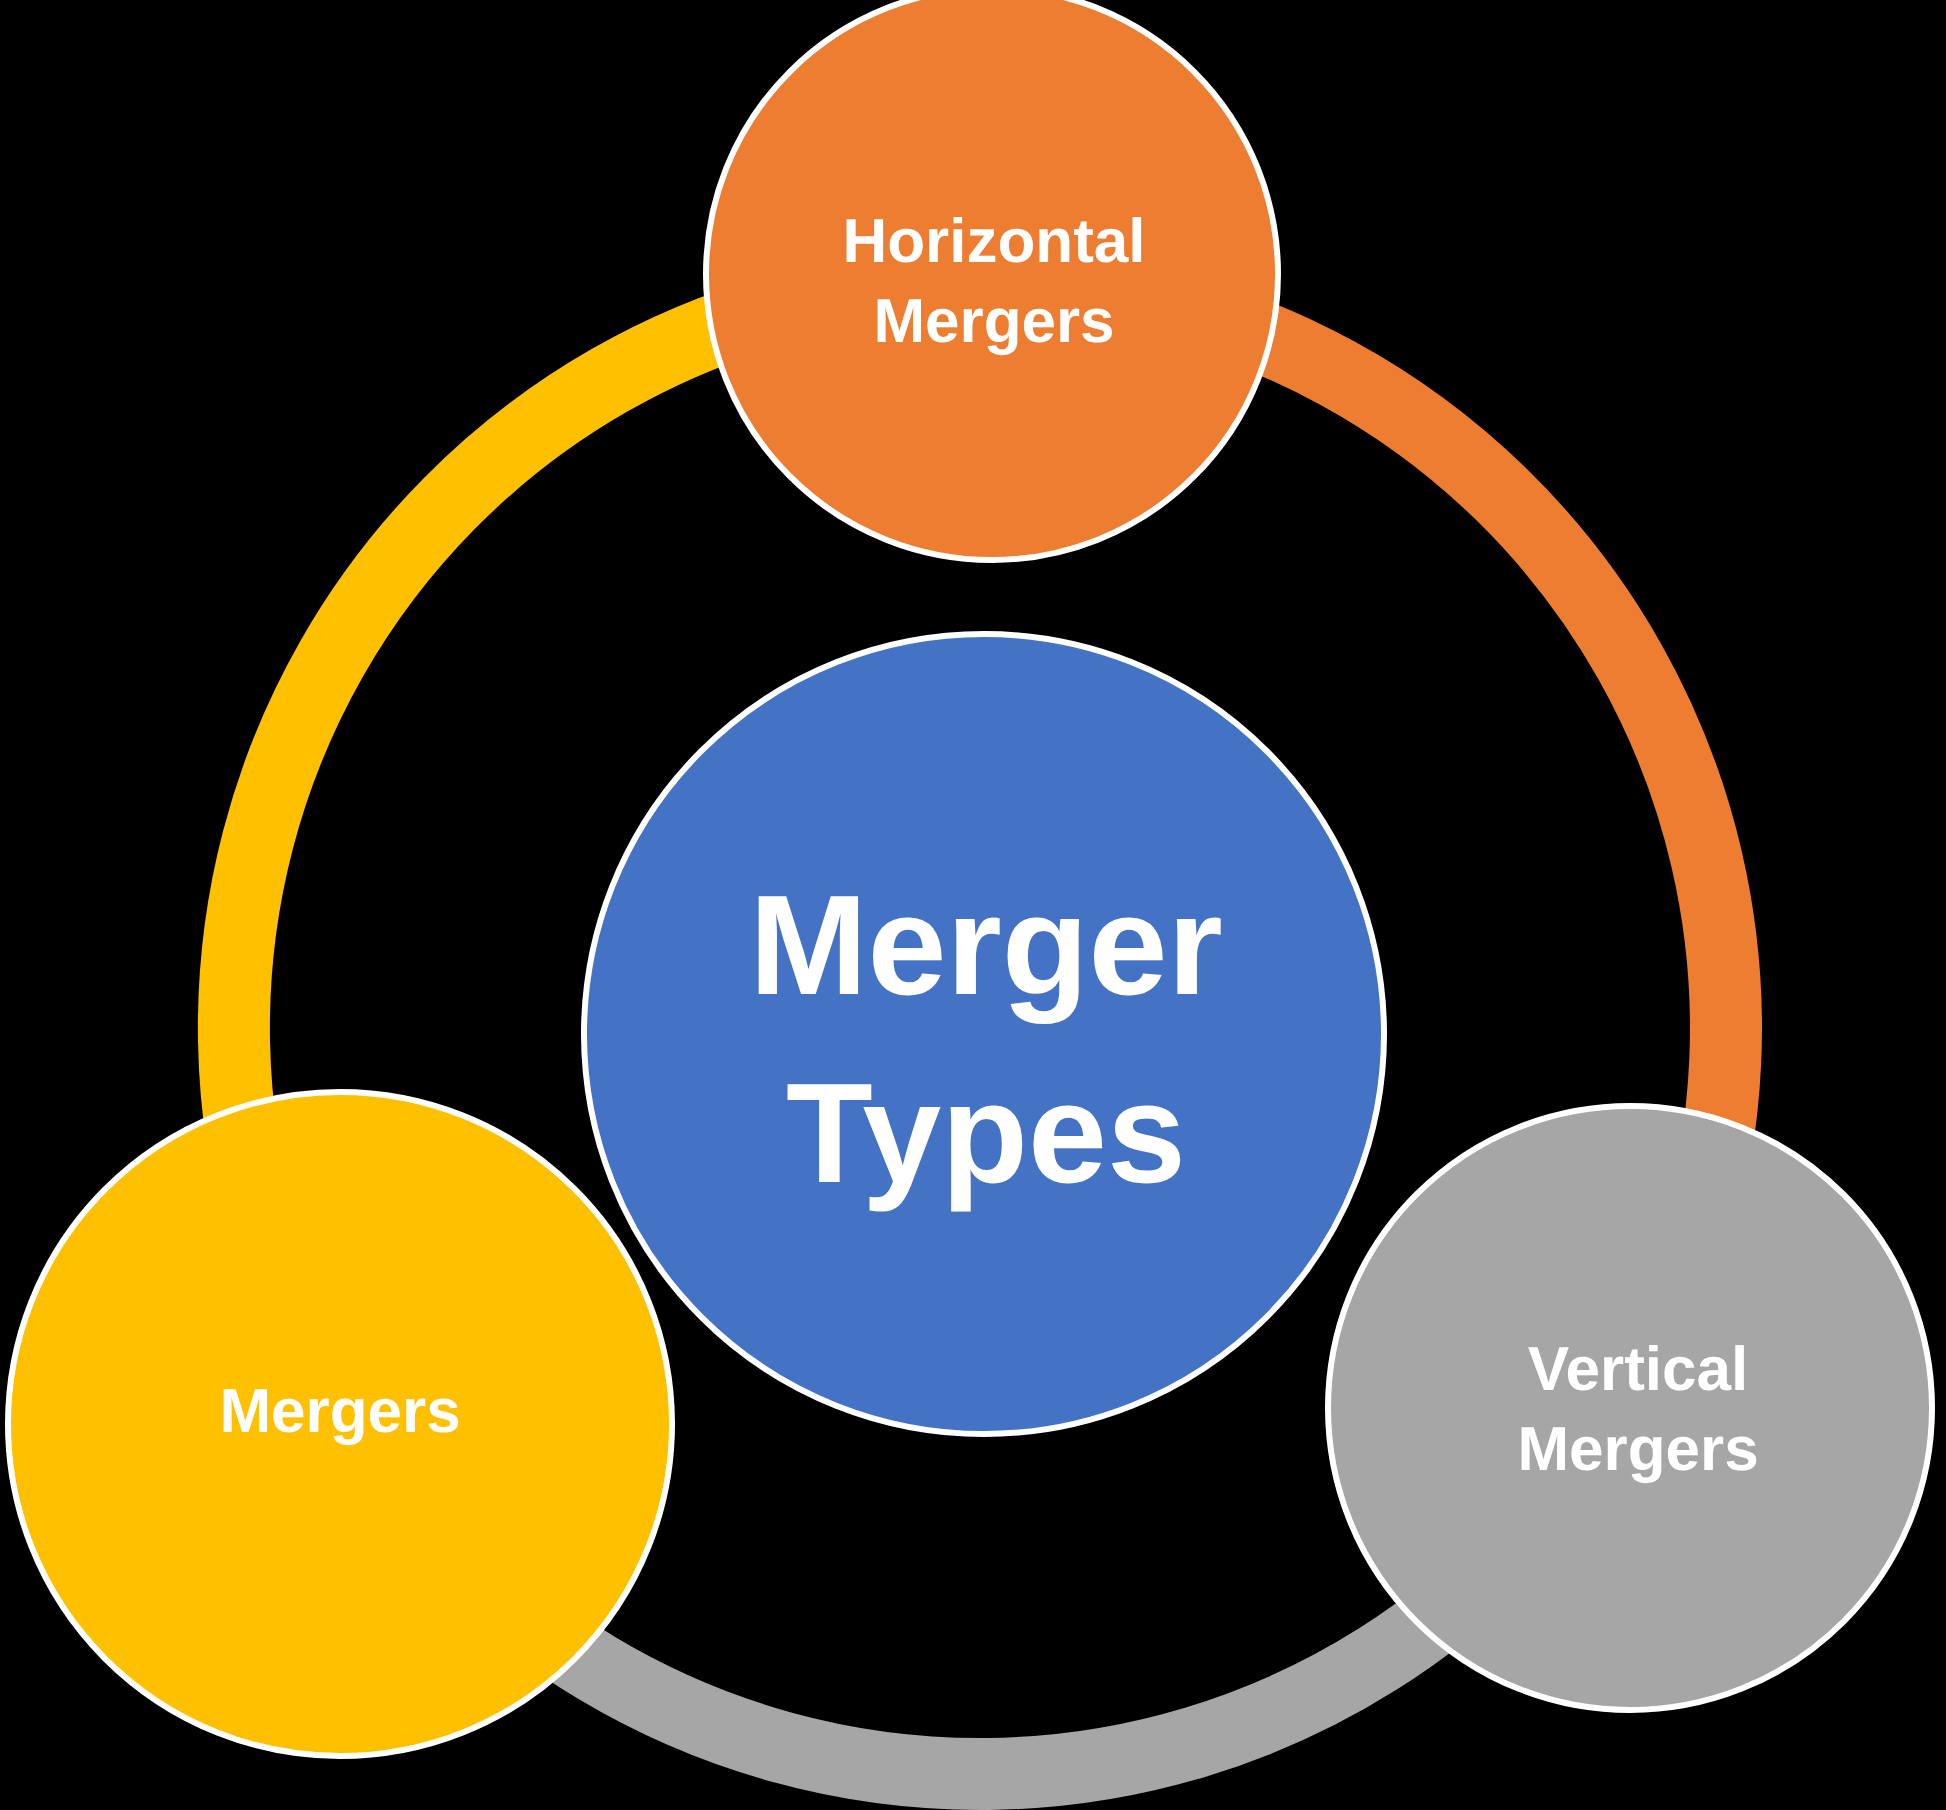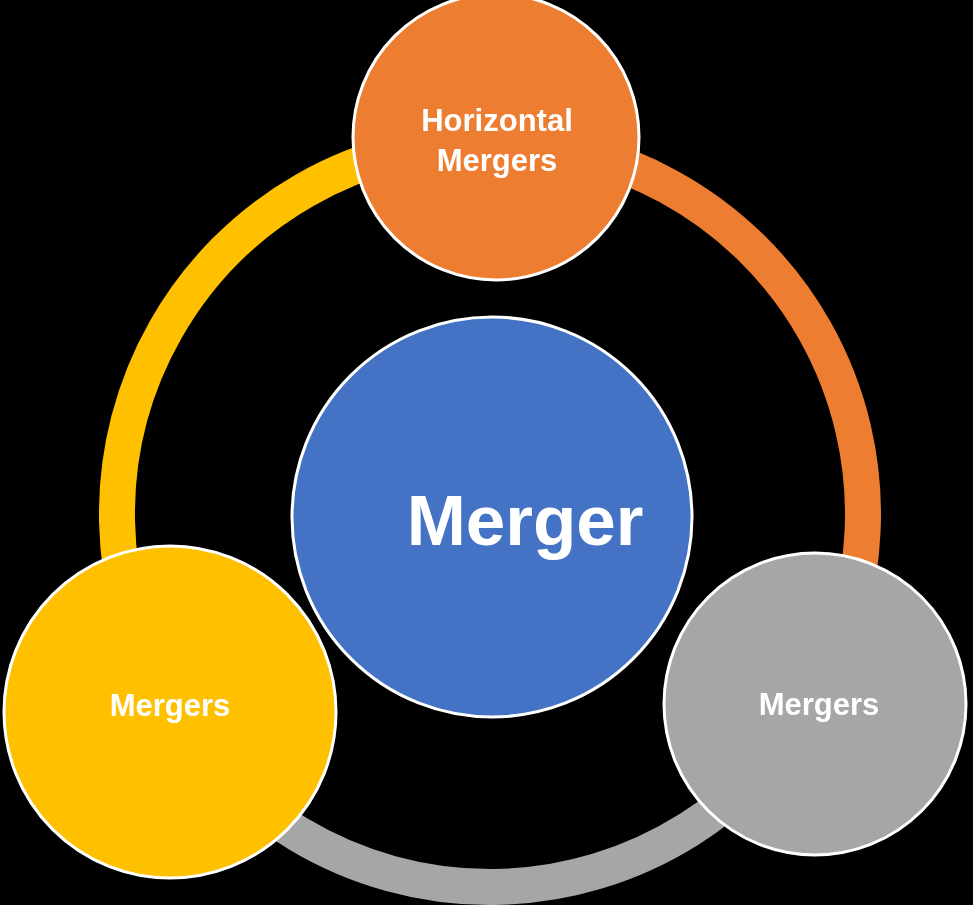--- a/index.html
+++ b/index.html
@@ -45,7 +45,6 @@
   .center-label {
     font-size: 71px;
     line-height: 94px;
-    margin-left: 32px;
   }
   .label-horizontal   { left: 497px; top: 141px; }
   .label-center       { left: 493px; top: 521px; }

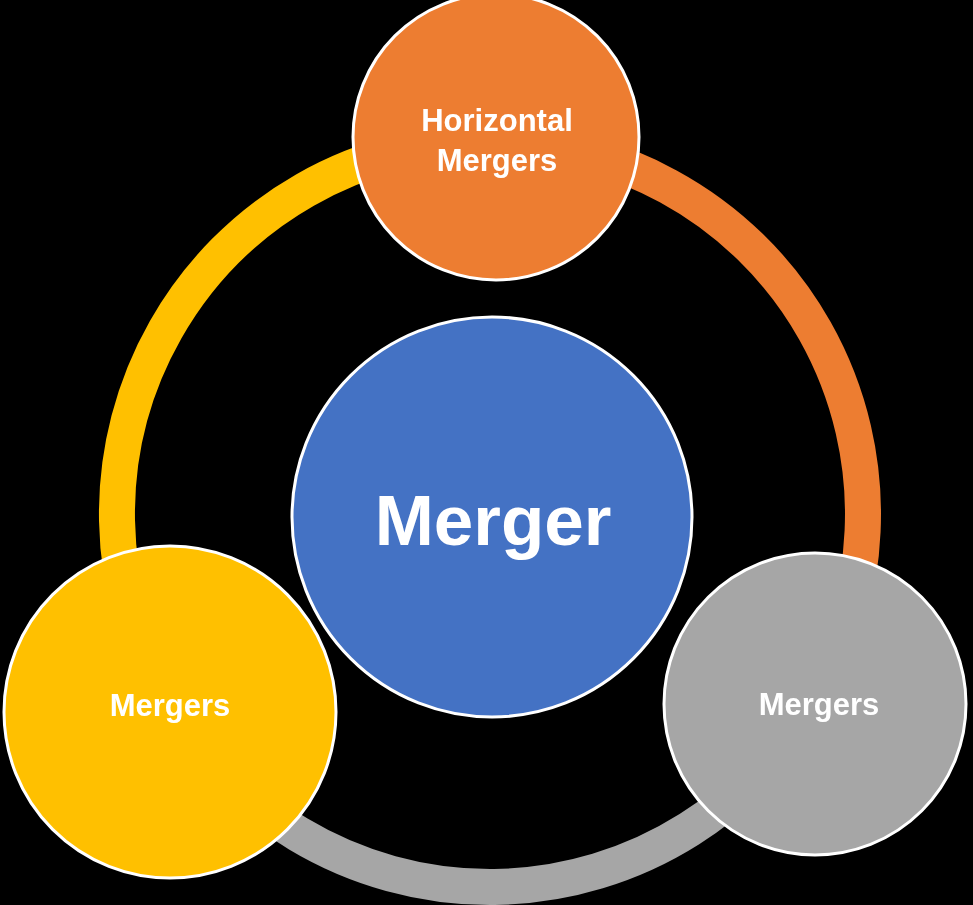--- a/index.html
+++ b/index.html
@@ -75,6 +75,7 @@
 
   <div class="label center-label label-center">
     <div>Merger</div>
+    <div>Types</div>
   </div>
 
   <div class="label satellite-label label-conglomerate">

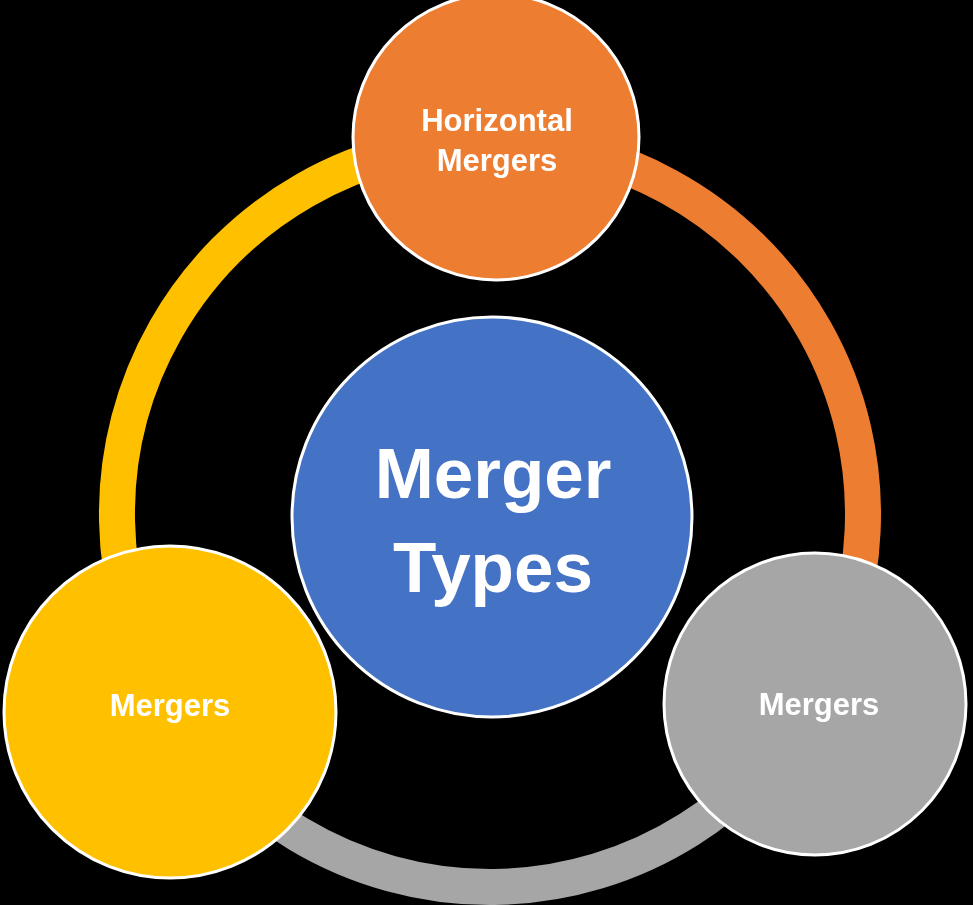--- a/index.html
+++ b/index.html
@@ -83,6 +83,7 @@
   </div>
 
   <div class="label satellite-label label-vertical">
+    <div>Vertical</div>
     <div>Mergers</div>
   </div>
 

